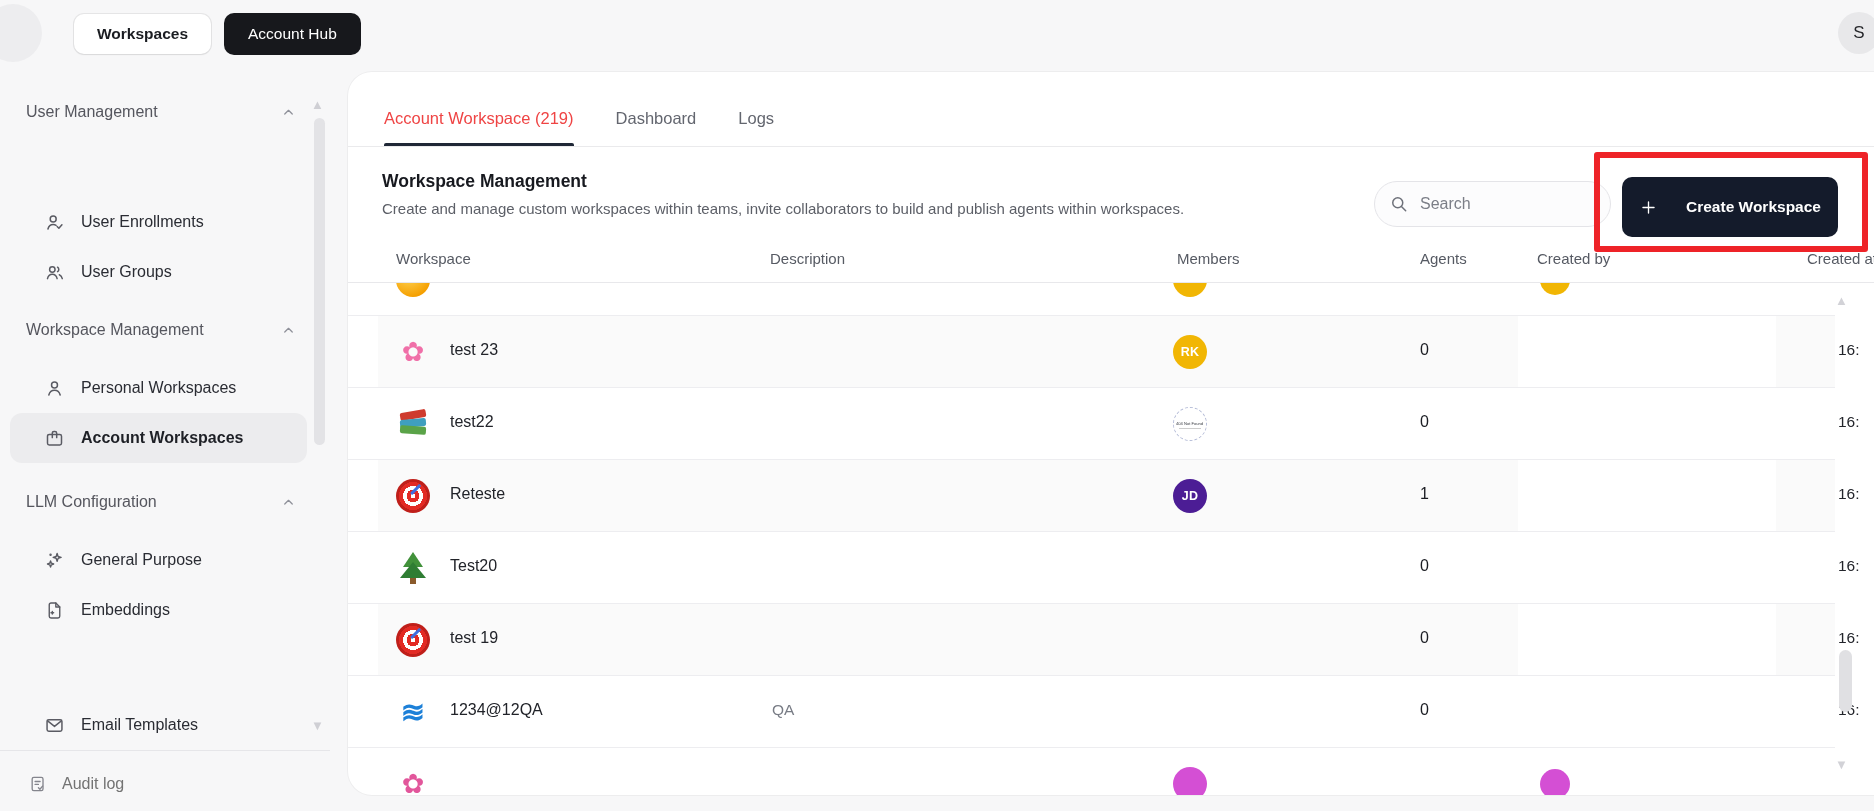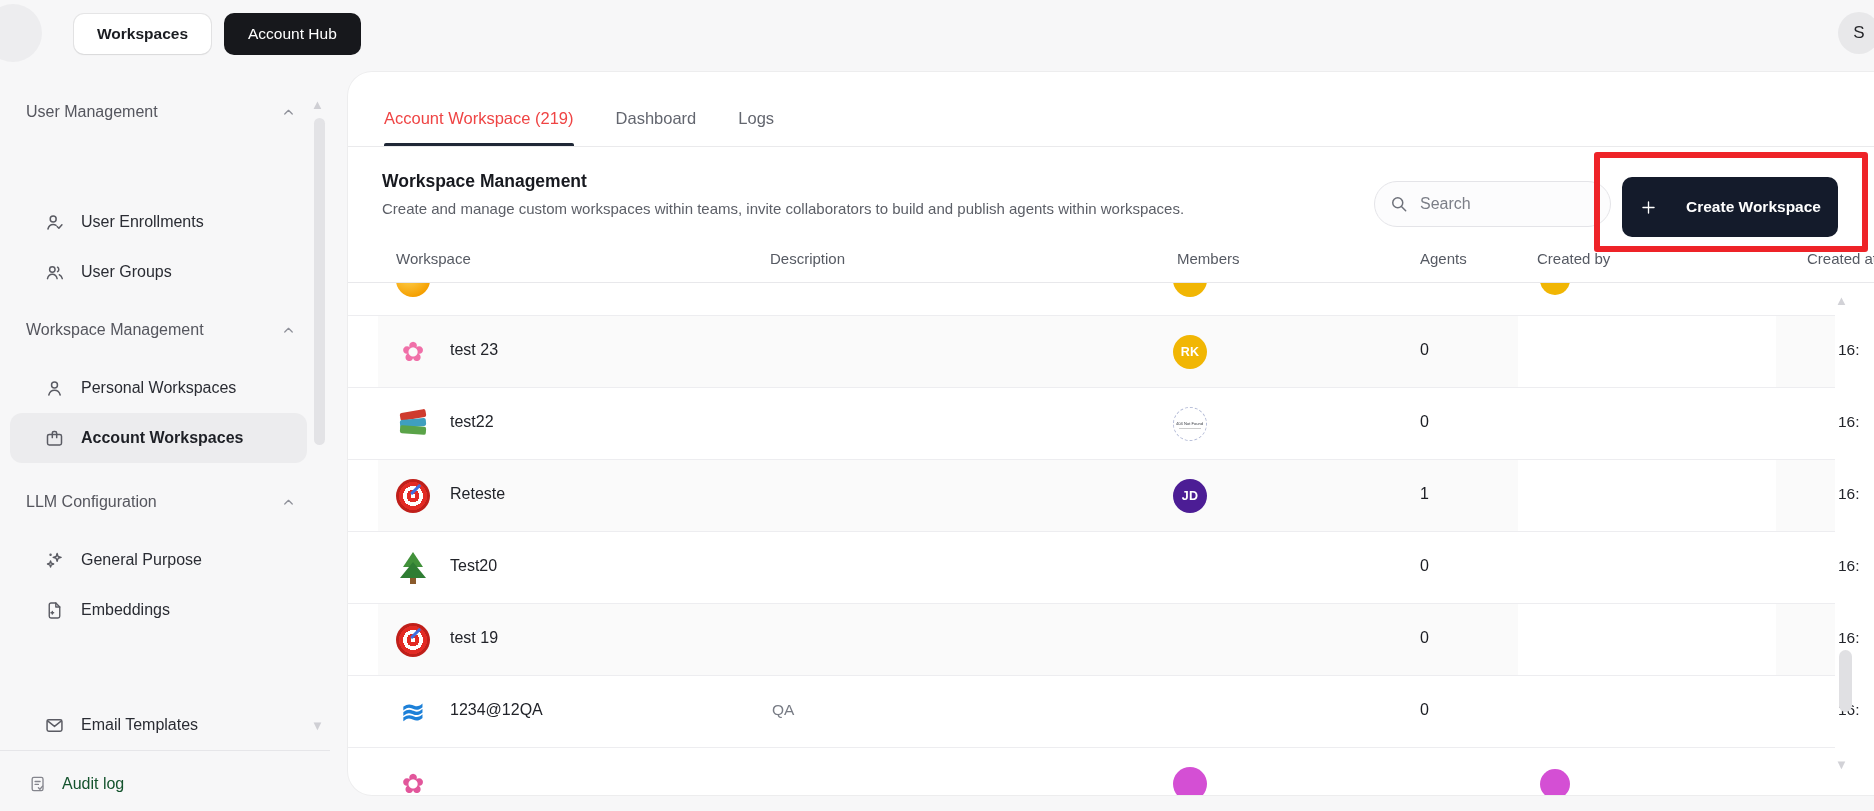--- a/index.html
+++ b/index.html
@@ -30,7 +30,7 @@
   .sb-item .ic{width:21px;height:21px;color:#5a5b63;flex:0 0 auto}
   .sb-item.selected{background:#ececee;font-weight:600;color:#1e2026;left:10px;width:297px;height:50px;padding-left:34px}
   .sb-footer-item{position:absolute;left:28px;height:44px;display:flex;align-items:center;gap:14px;
-    font-size:16px;color:#14532d;cursor:pointer}
+    font-size:16px;color:#737373;cursor:pointer}
   .sb-footer-item .ic{width:20px;height:20px;color:#84858d}
   .sb-divider{position:absolute;left:0;width:330px;height:1px;background:#e6e6e9}
   .chev{width:15px;height:15px;color:#8f919a}

